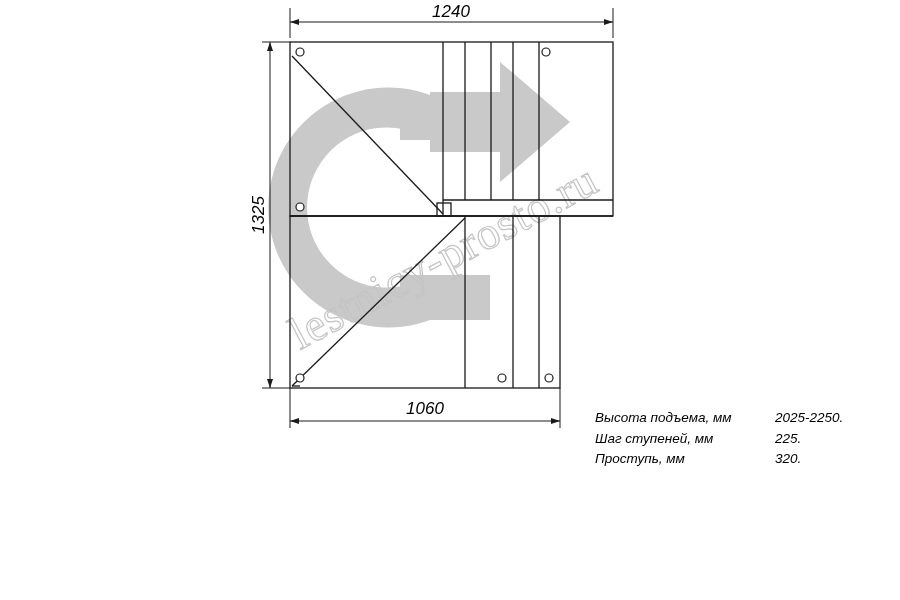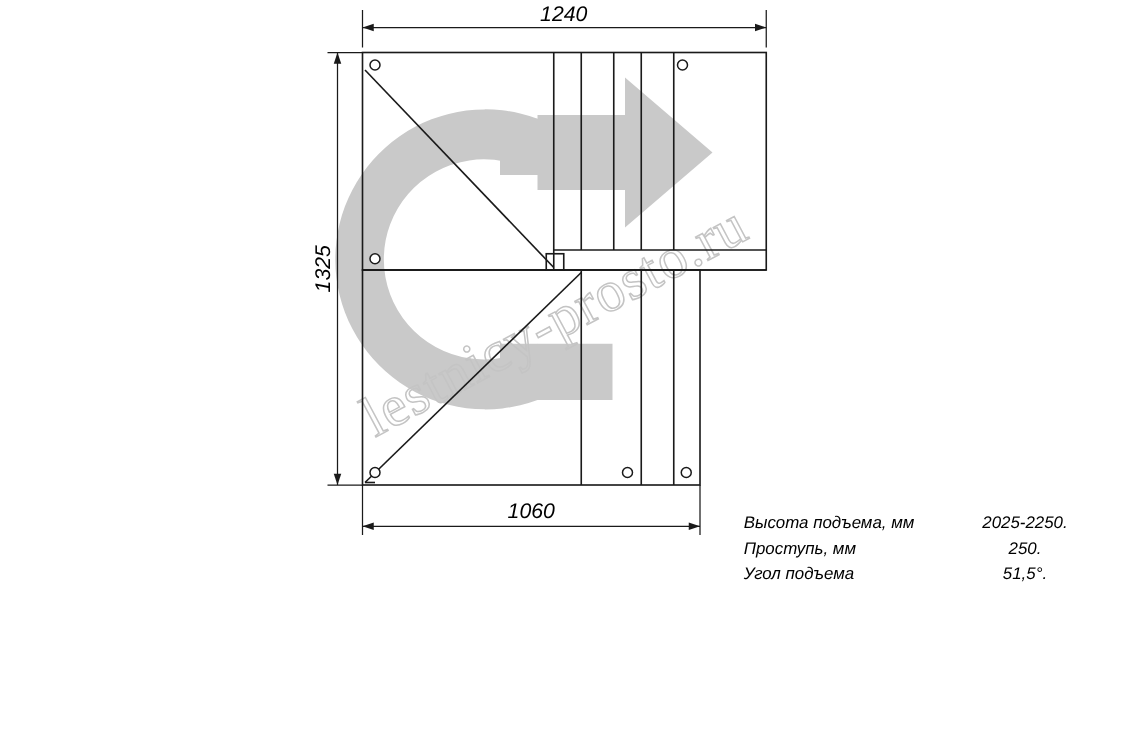--- a/index.html
+++ b/index.html
@@ -44,7 +44,7 @@
     text-align: left;
   }
   .spec-table td.v {
-    text-align: center;
+    text-align: left;
   }
   .dim-text {
     font-family: "Liberation Sans", sans-serif;

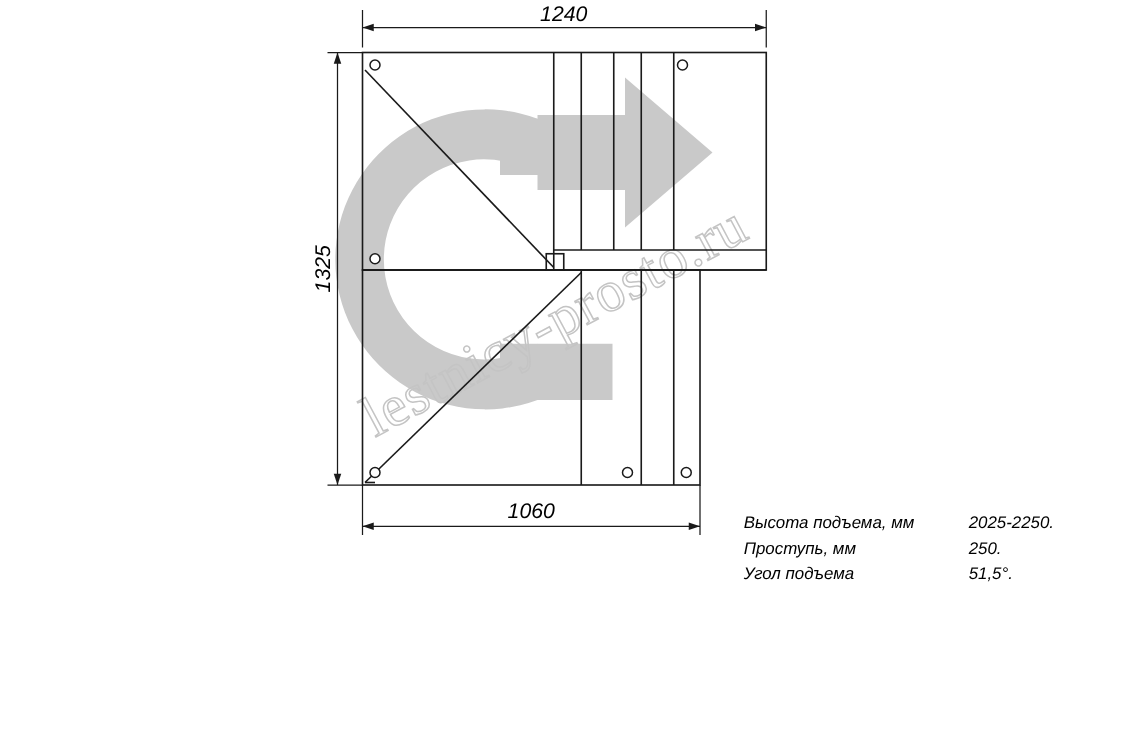--- a/index.html
+++ b/index.html
@@ -152,6 +152,10 @@
         <td class="v">2025-2250.</td>
       </tr>
       <tr>
+        <td class="k">Шаг ступеней, мм</td>
+        <td class="v">225.</td>
+      </tr>
+      <tr>
         <td class="k">Проступь, мм</td>
         <td class="v">250.</td>
       </tr>

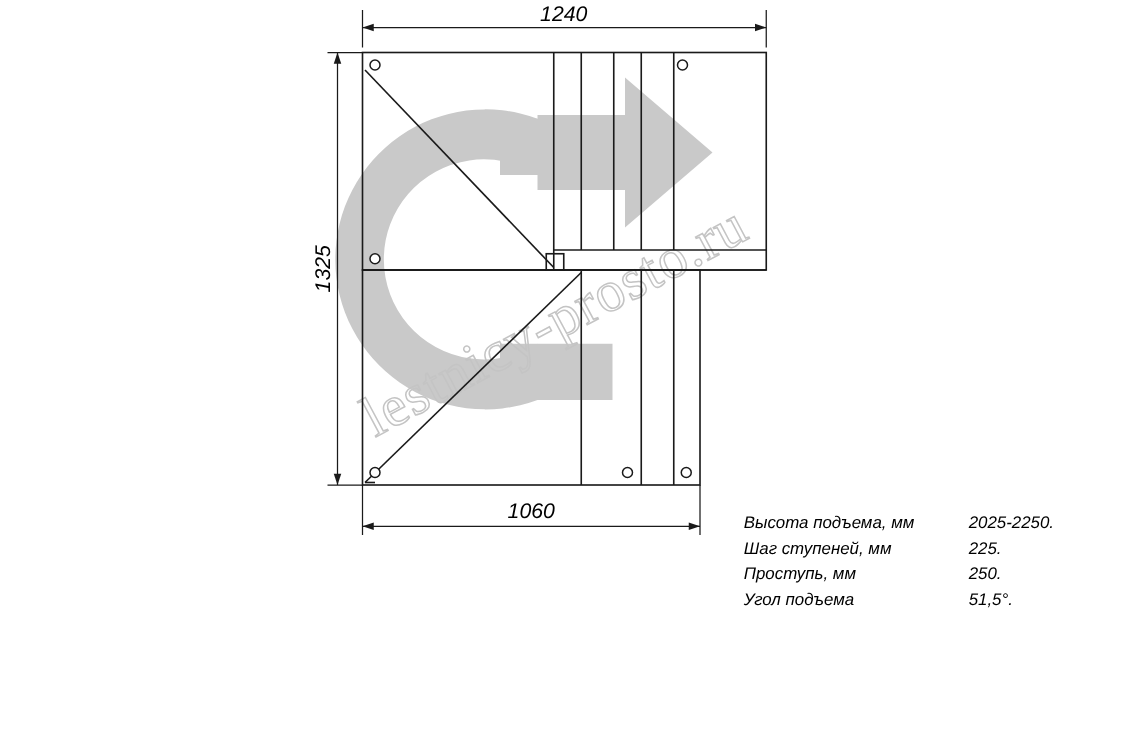--- a/index.html
+++ b/index.html
@@ -157,7 +157,7 @@
       </tr>
       <tr>
         <td class="k">Проступь, мм</td>
-        <td class="v">250.</td>
+        <td class="v">320.</td>
       </tr>
       <tr>
         <td class="k">Угол подъема</td>

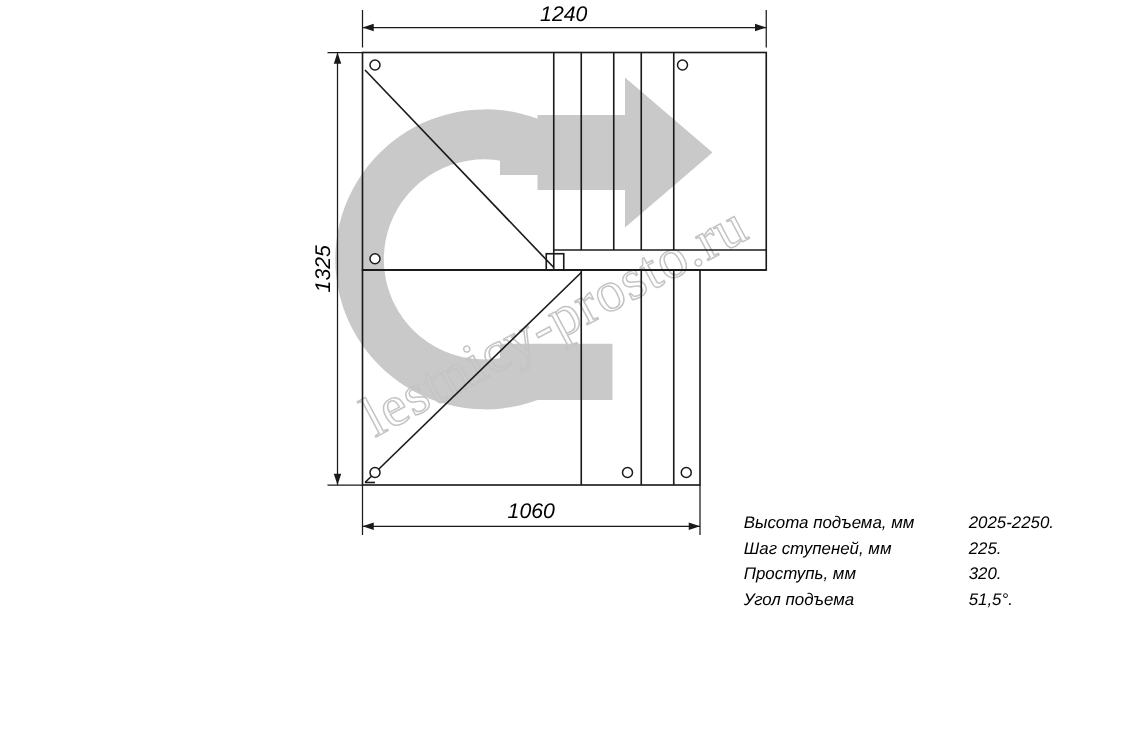--- a/index.html
+++ b/index.html
@@ -159,10 +159,6 @@
         <td class="k">Проступь, мм</td>
         <td class="v">320.</td>
       </tr>
-      <tr>
-        <td class="k">Угол подъема</td>
-        <td class="v">51,5°.</td>
-      </tr>
     </tbody>
   </table>
 

